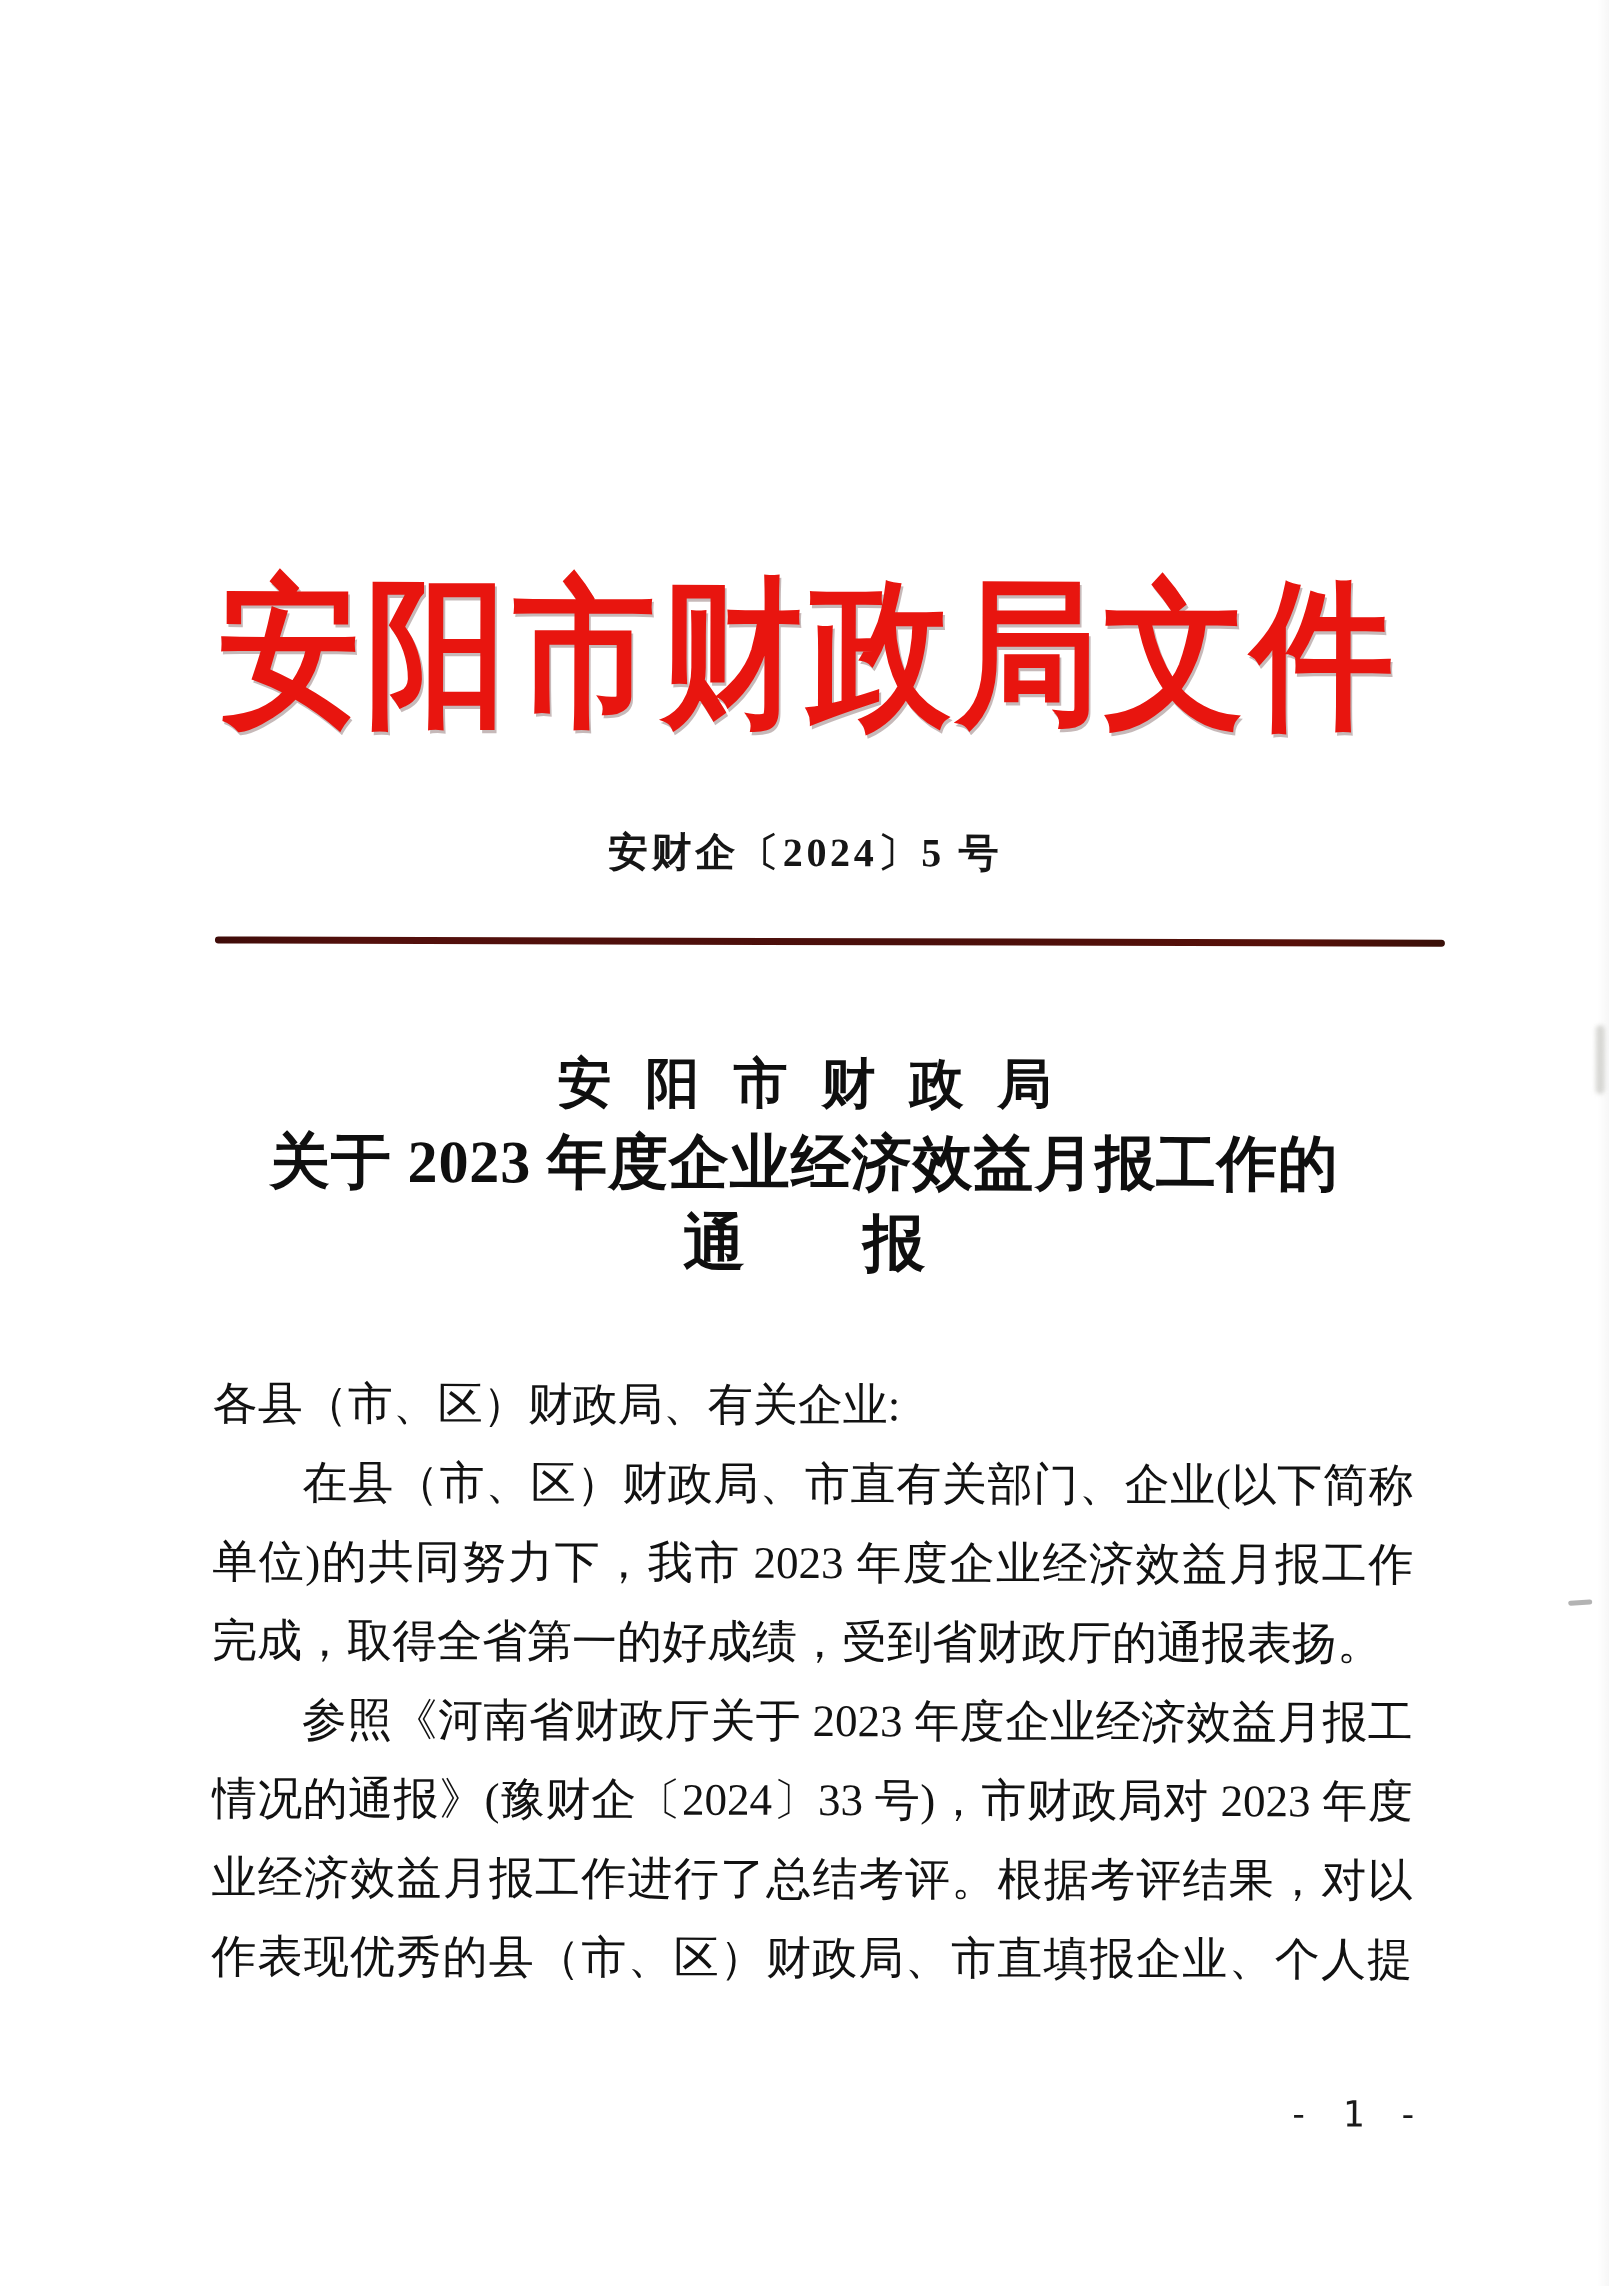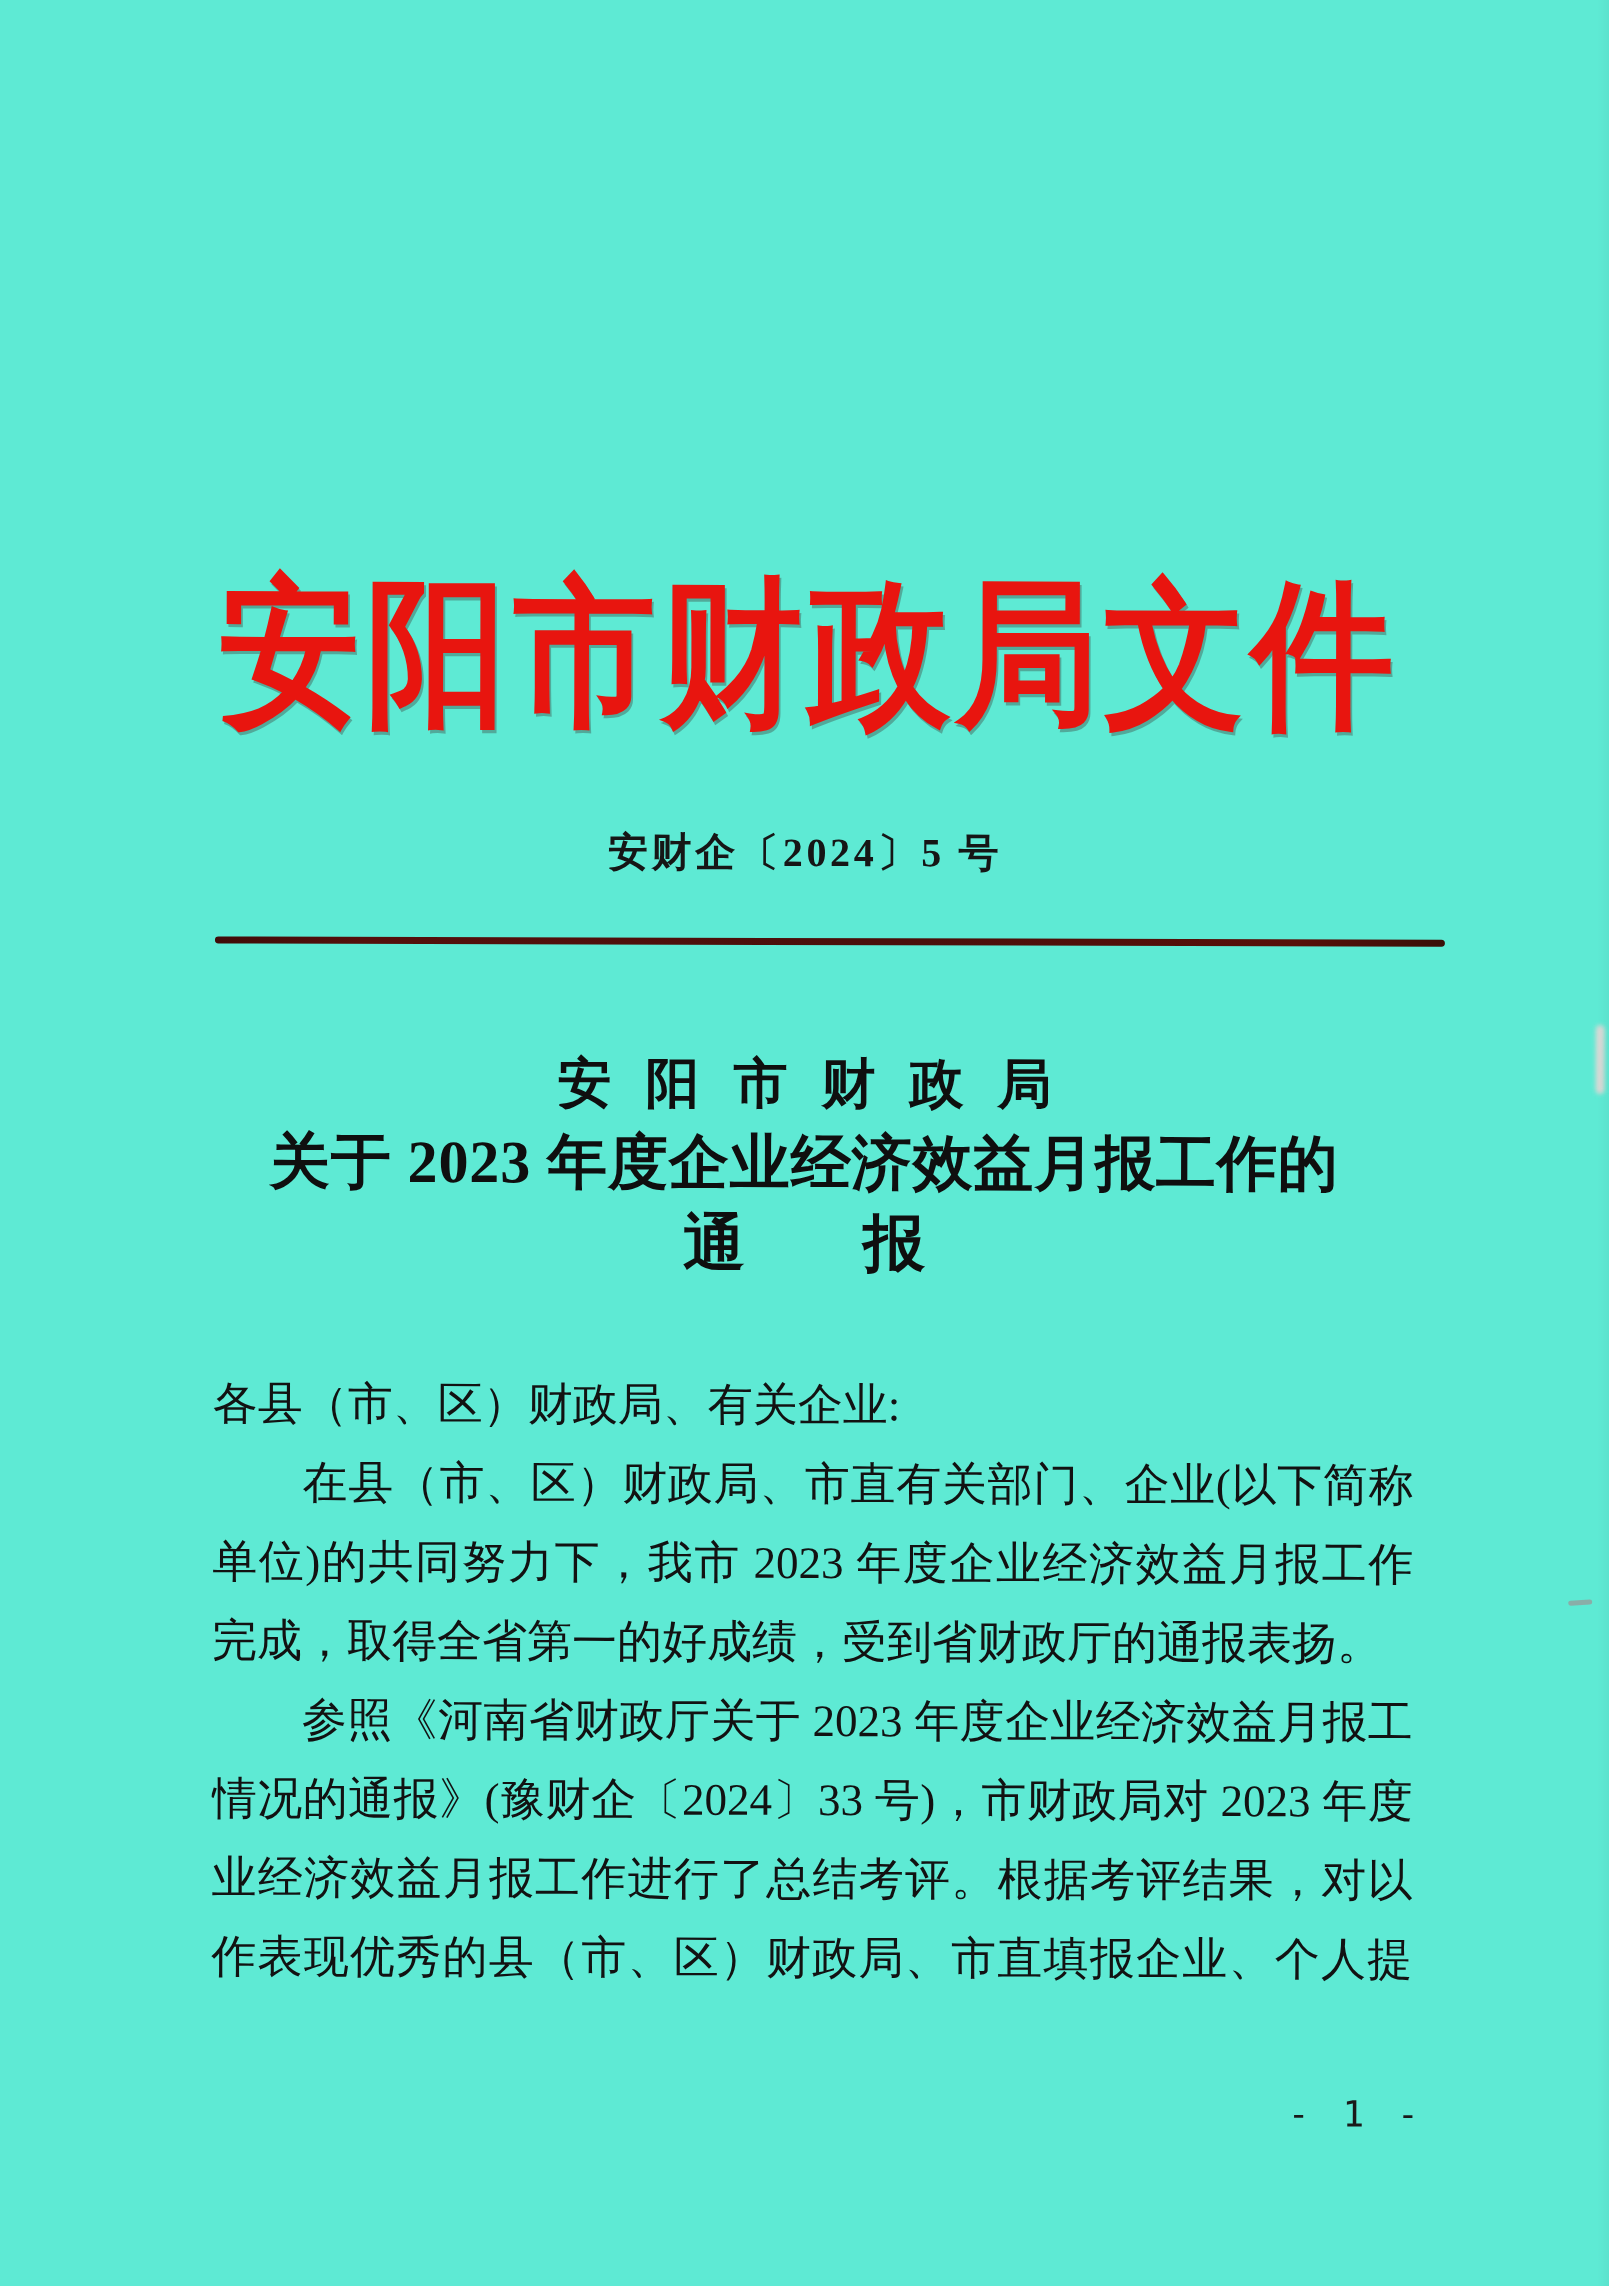--- a/index.html
+++ b/index.html
@@ -13,7 +13,7 @@
     width: 1610px;
     height: 2286px;
     margin: 0 auto;
-    background: #5eead4;
+    background: #ffffff;
     overflow: hidden;
     color: #111;
   }

